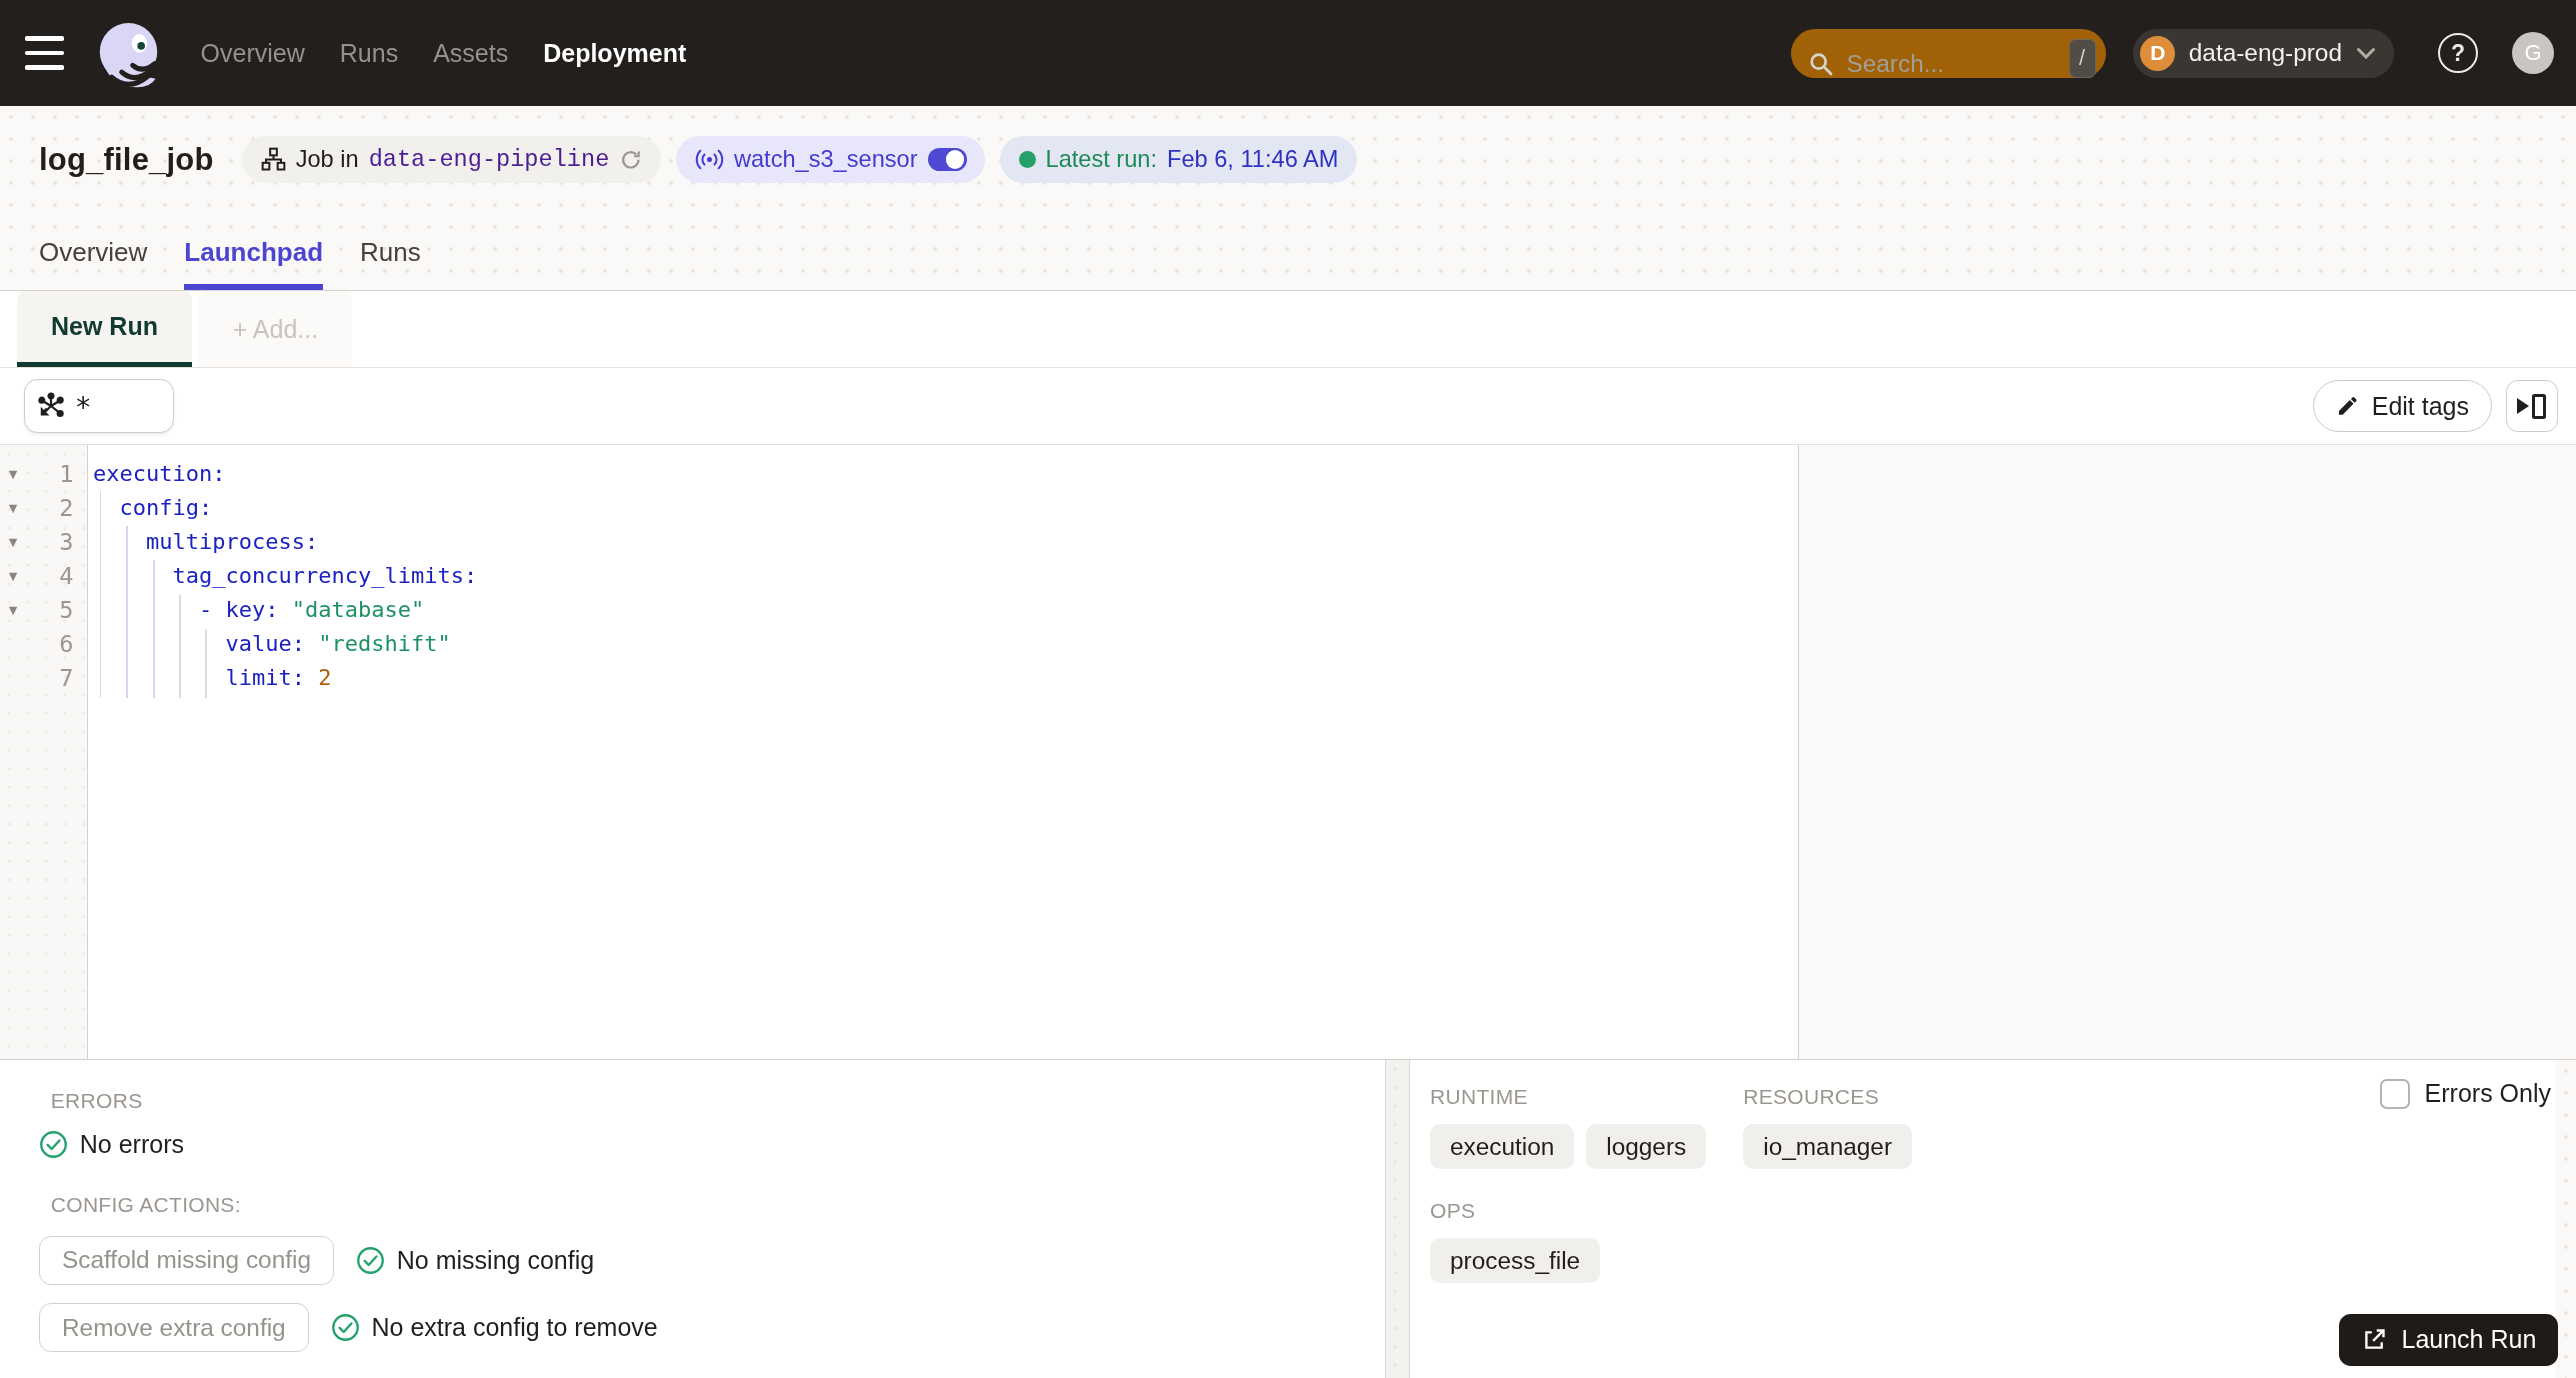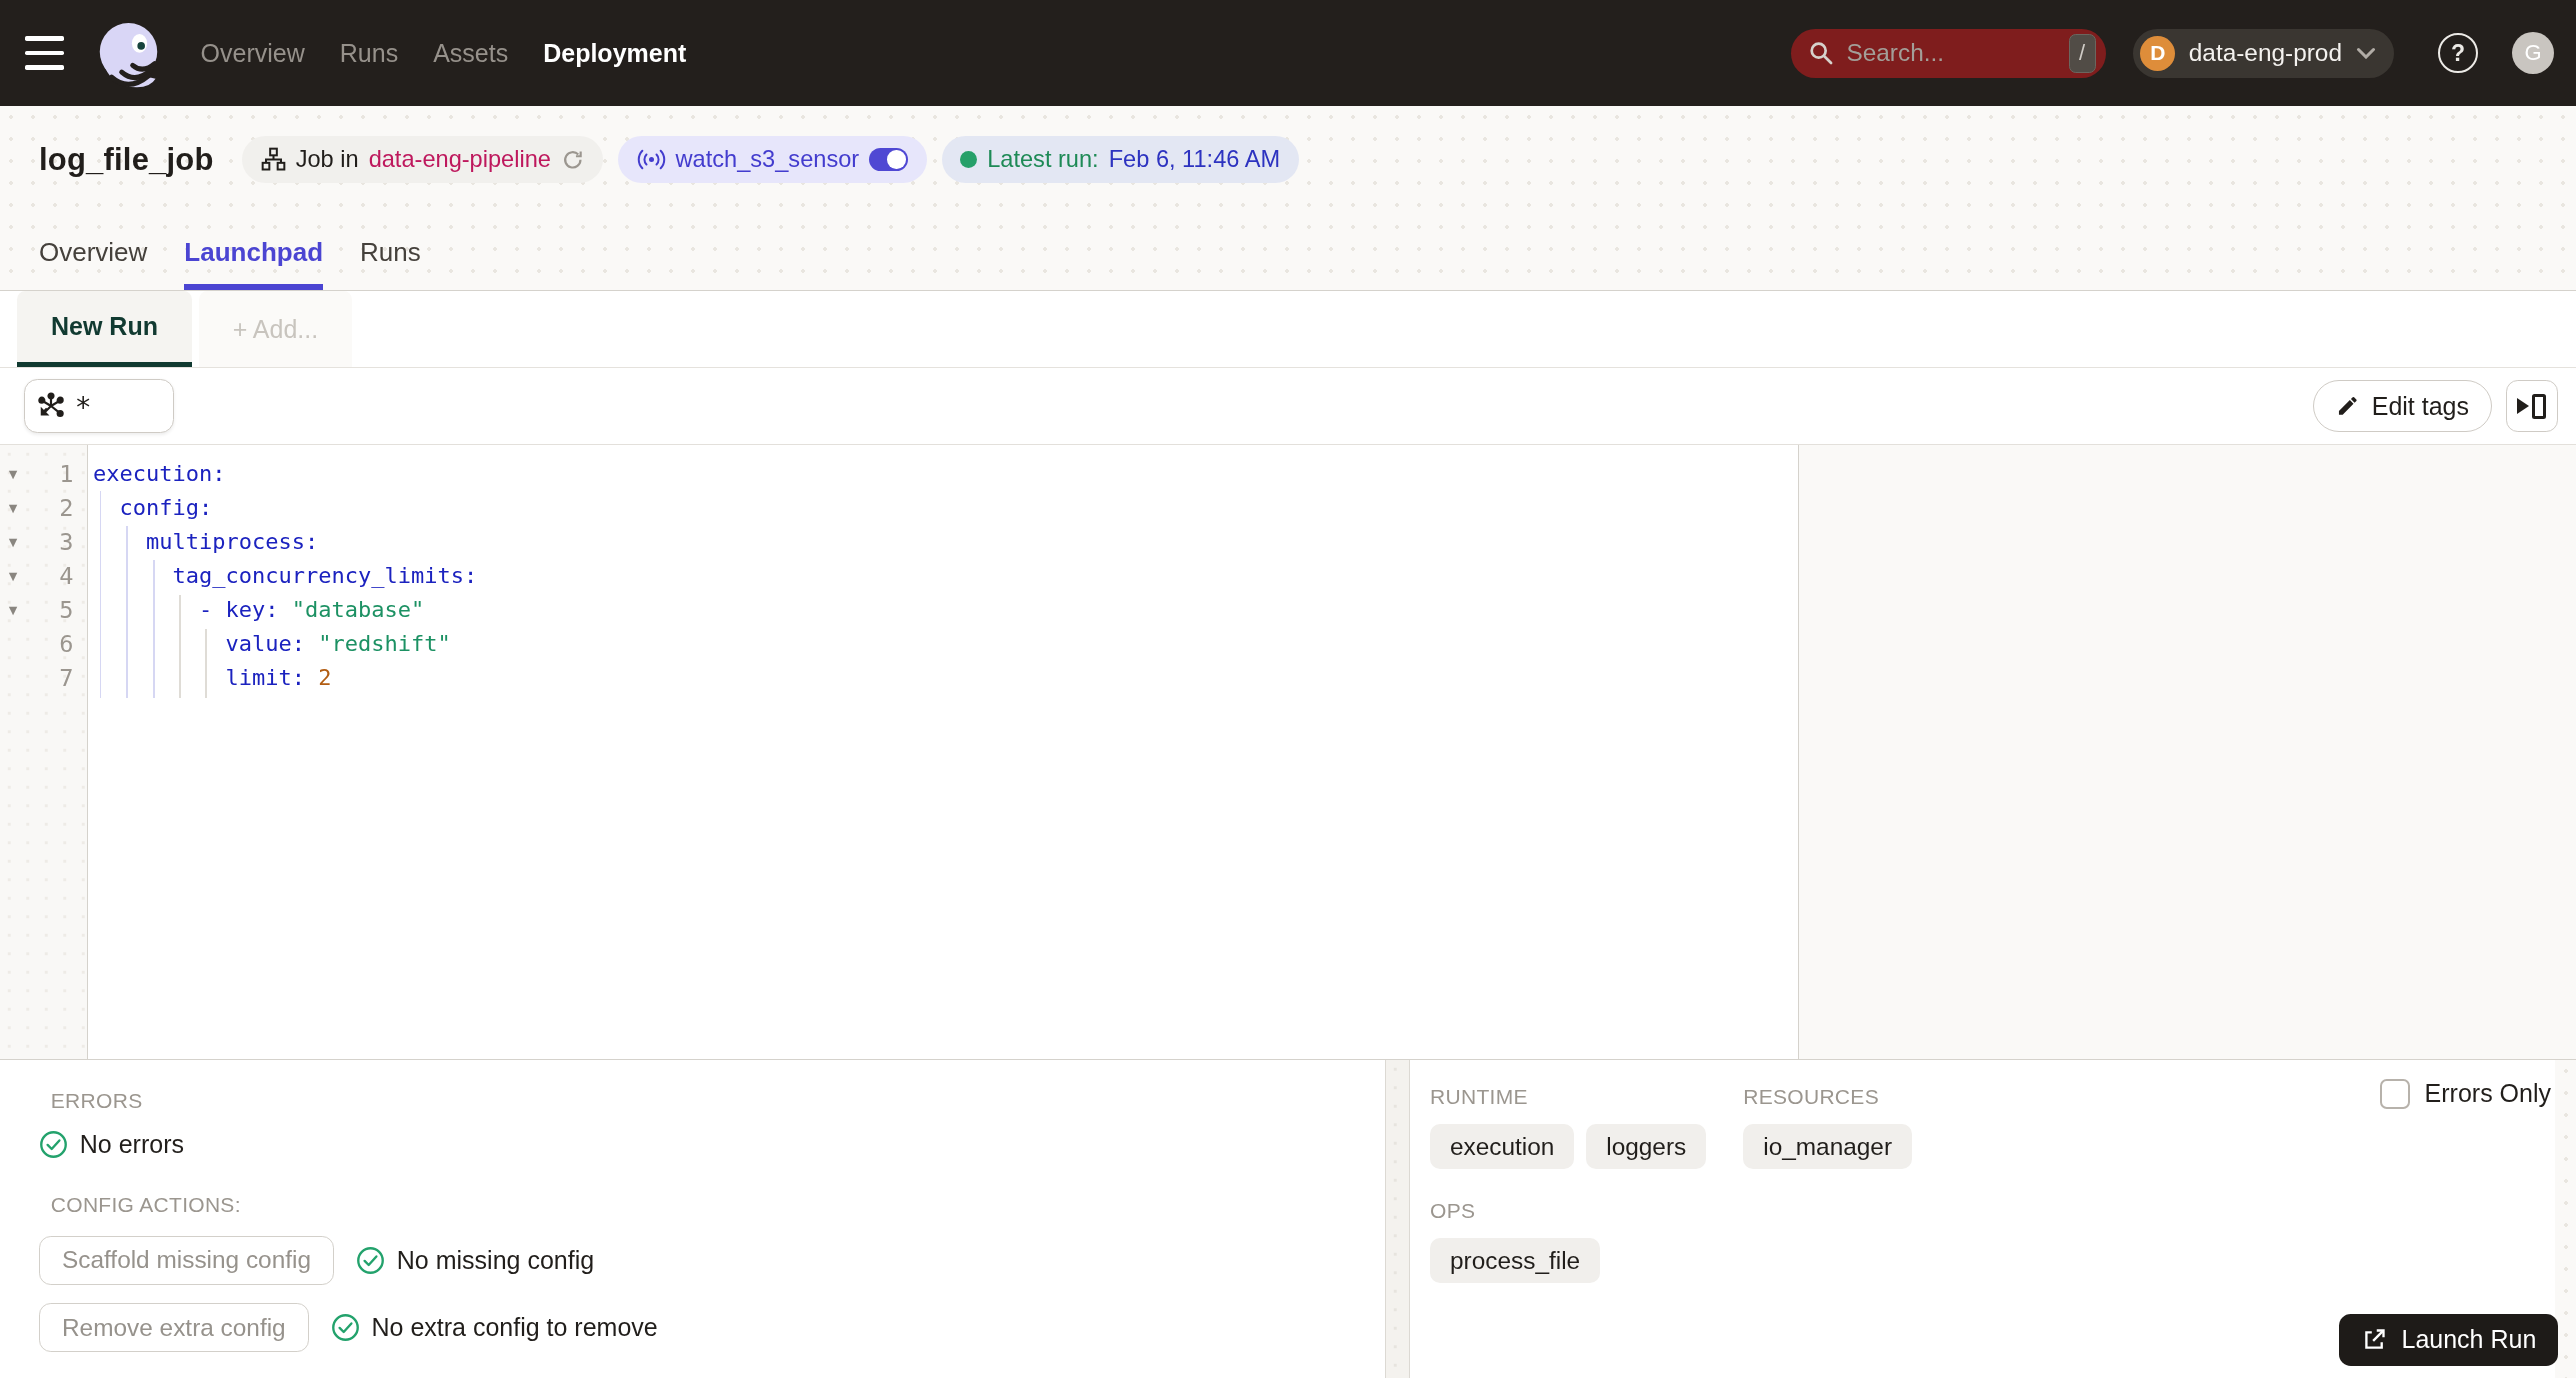--- a/index.html
+++ b/index.html
@@ -19,7 +19,7 @@
   .nav-link { font-size:25px; font-weight:500; color:#96918b; text-decoration:none; cursor:pointer; }
   .nav-link.active { color:#fff; font-weight:700; }
   .nav-right { margin-left:auto; display:flex; align-items:center; }
-  .searchbox { width:315px; height:49px; background:#7f1d1d; border-radius:24.4px; display:flex; align-items:center; padding:0 10px 0 17px; }
+  .searchbox { width:315px; height:49px; background:#a16207; border-radius:24.4px; display:flex; align-items:flex-end; padding:0 10px 0 17px; }
   .searchbox input { flex:1; background:transparent; border:none; outline:none; color:#e8e5e1; font-size:24.4px; margin-left:11.8px; min-width:0; }
   .searchbox input::placeholder { color:#a39e98; }
   .slash-badge { width:27px; height:39px; border-radius:6.7px; background:#514c46; border:1.7px solid #6b665f; color:#d0ccc6; font-size:22px; display:flex; align-items:center; justify-content:center; }

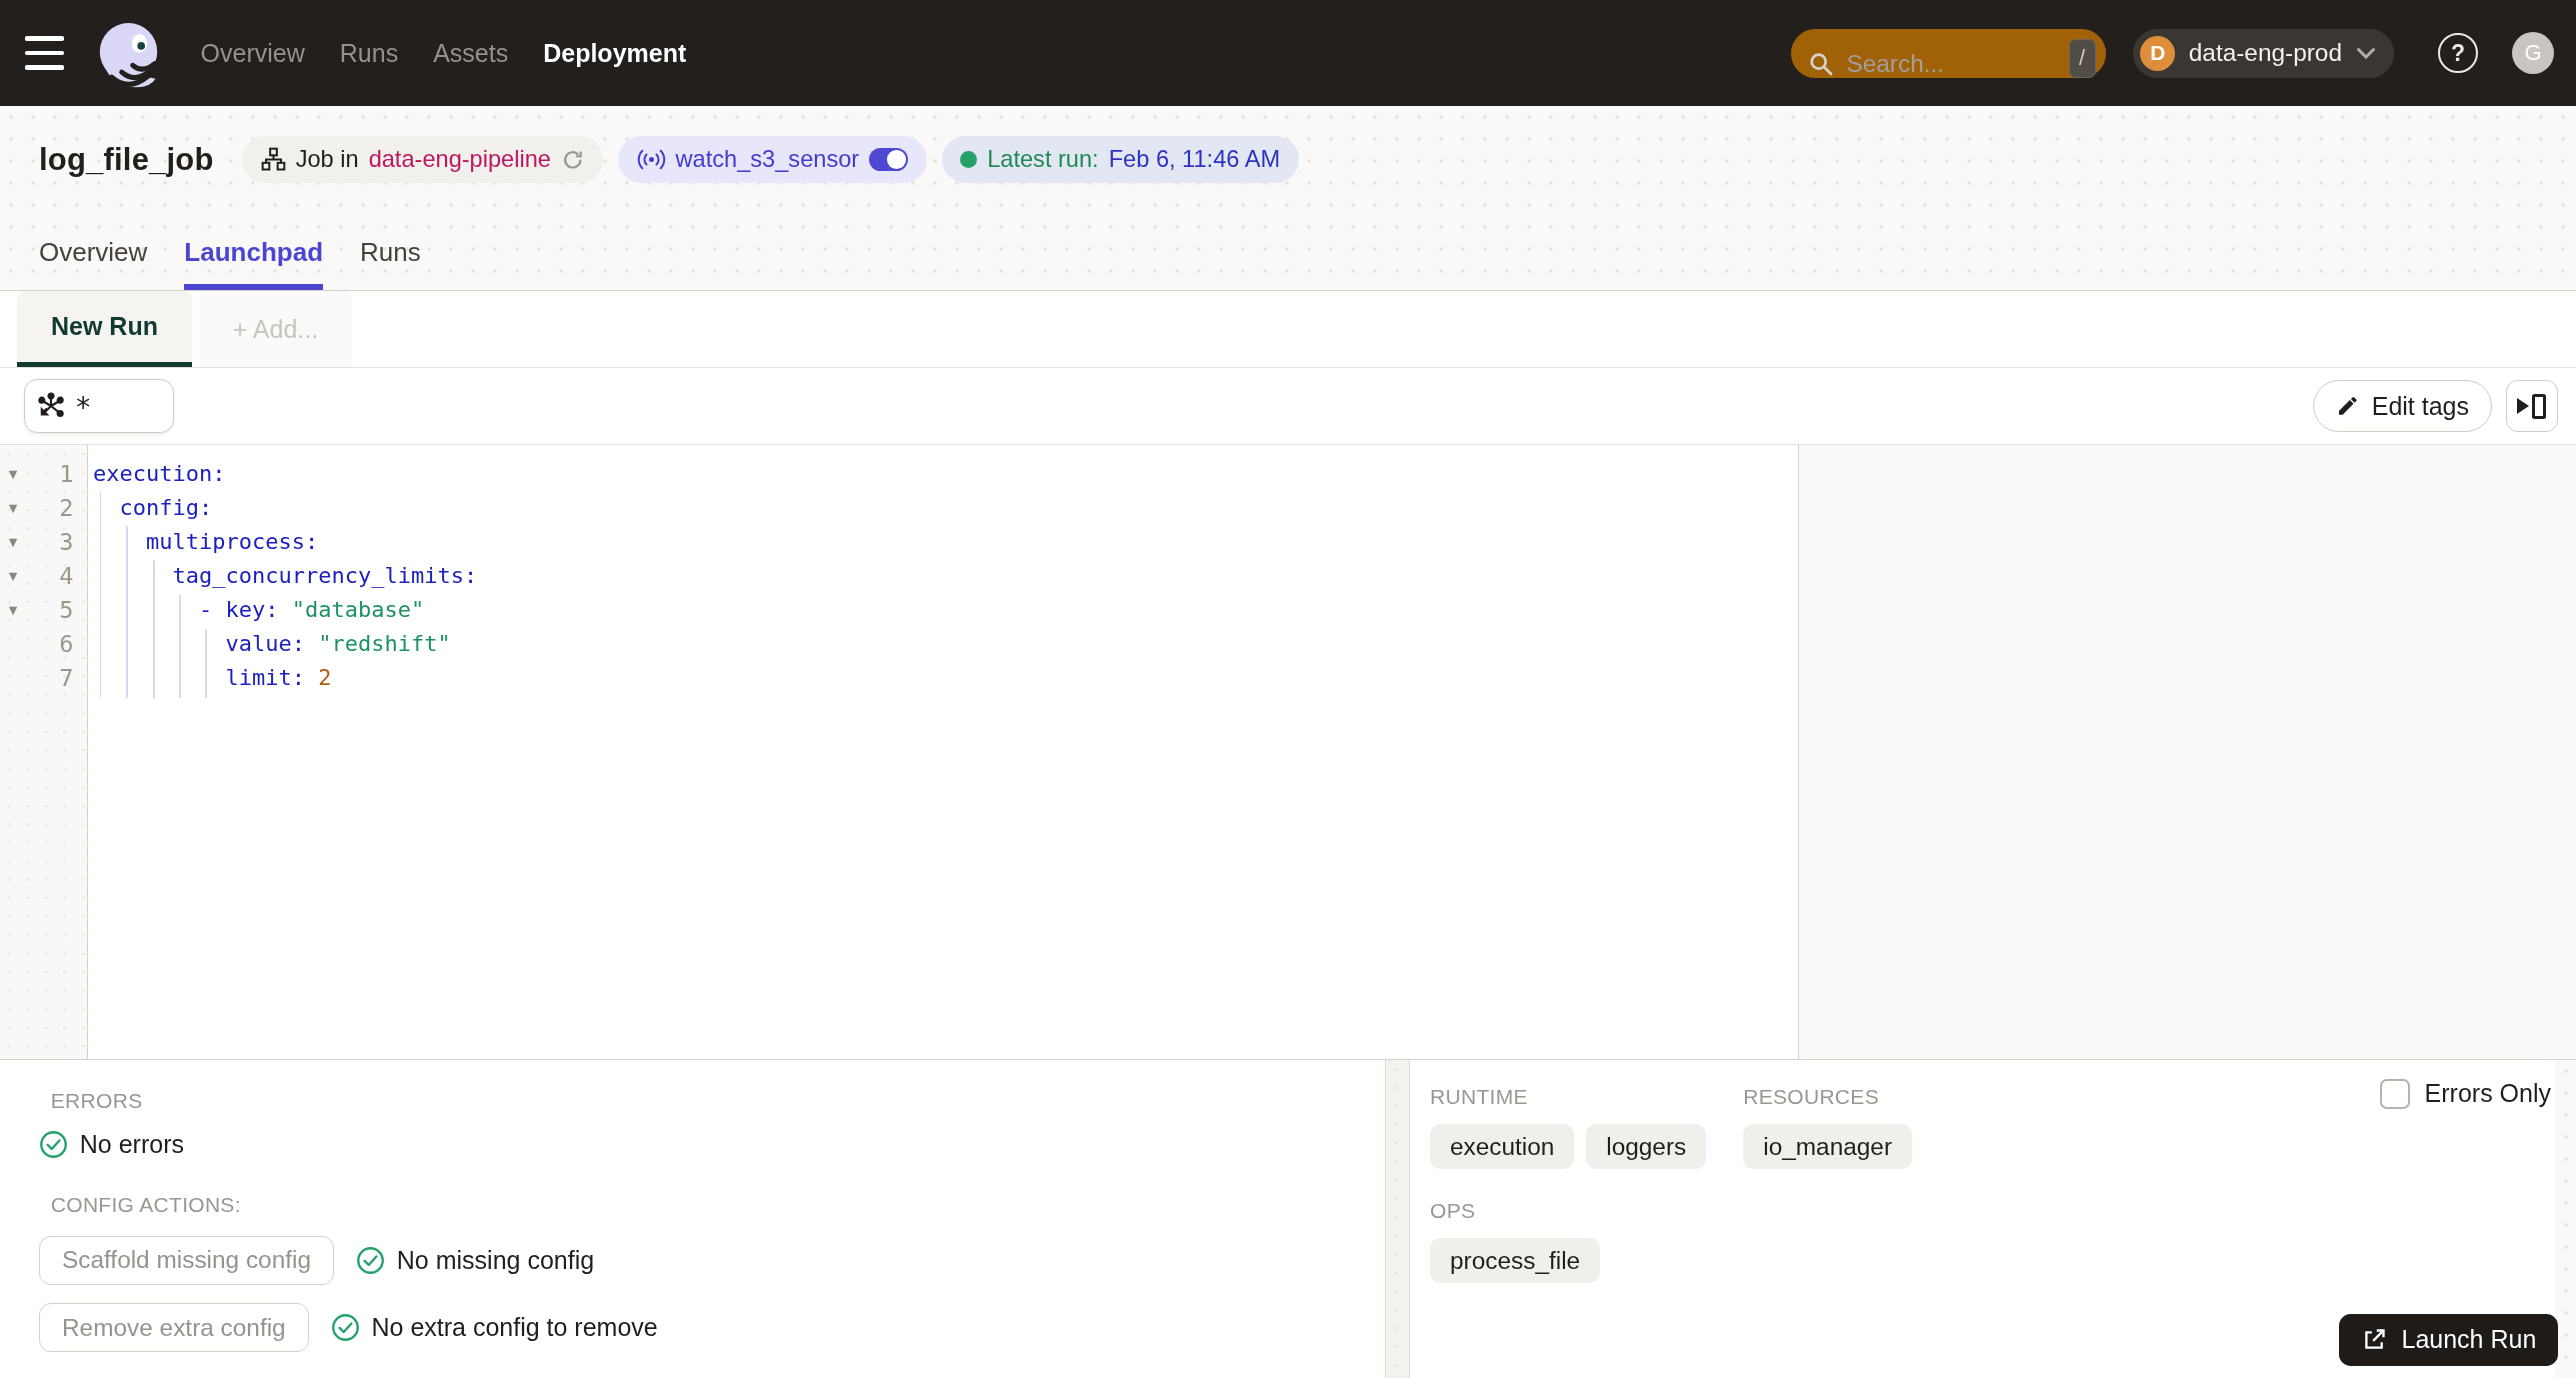--- a/index.html
+++ b/index.html
@@ -35,7 +35,7 @@
   .page-title { font-size:31px; font-weight:700; letter-spacing:0.2px; margin-right:13.5px; }
   .pill { height:47px; border-radius:23.6px; display:inline-flex; align-items:center; gap:10px; padding:0 18.5px; font-size:23.6px; }
   .pill-job { background:#f1f0ed; }
-  .pill-job .link { color:#be185d; text-decoration:none; cursor:pointer; }
+  .pill-job .link { color:#4c1d95; text-decoration:none; cursor:pointer;font-family:Liberation Mono, monospace; }
   .pill-sensor { background:#e7e6fb; color:#433cce; }
   .pill-sensor .link { color:#433cce; text-decoration:none; cursor:pointer; }
   .toggle { width:39px; height:23.6px; border-radius:11.8px; background:#4f48d3; position:relative; cursor:pointer; }

